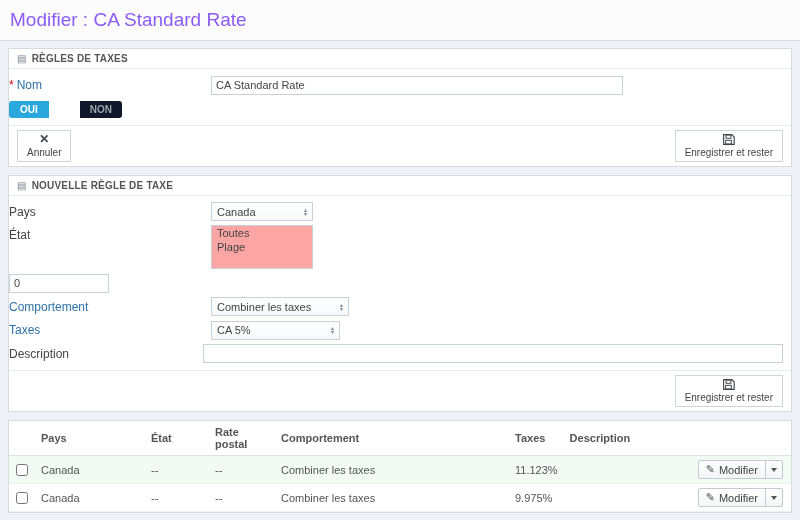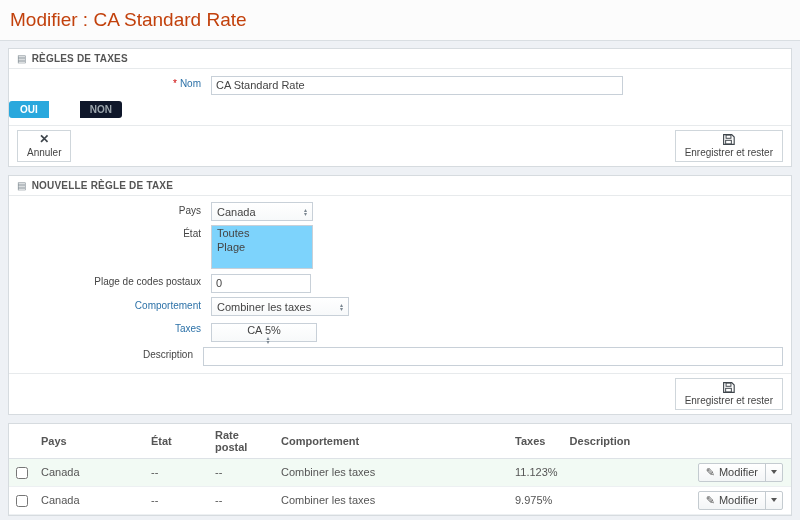--- a/index.html
+++ b/index.html
@@ -14,7 +14,7 @@
   .breadcrumb { font-size:10px; color:#777; }
   .breadcrumb .crumb { color:#777; text-decoration:none; cursor:pointer; }
   .breadcrumb .sep { margin:0 4px; color:#999; }
-  .page-title { font-size:19px; font-weight:normal; color:#c2410c; margin:3px 0 9px; }
+  .page-title { font-size:19px; font-weight:normal; color:#8b5cf6; margin:3px 0 9px; }
 
   .content { padding:7px 8px; }
 

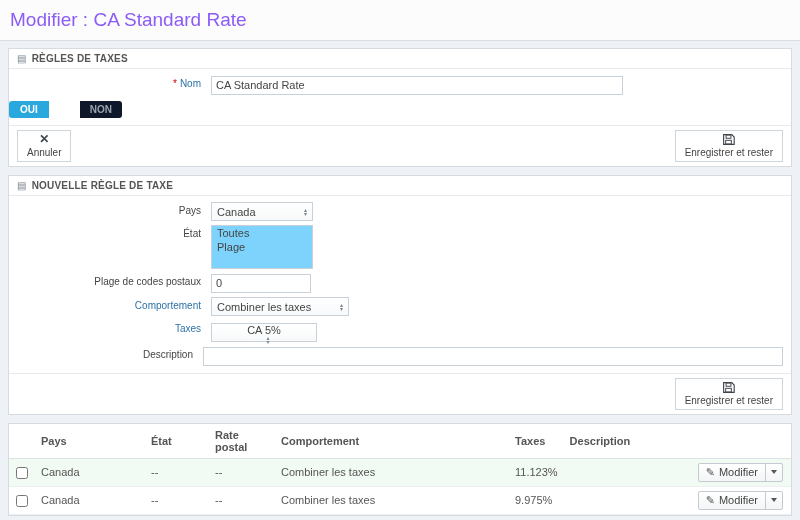--- a/index.html
+++ b/index.html
@@ -30,7 +30,7 @@
   
   .form { padding:6px 0 3px; }
   .form-row { display:flex; margin-bottom:4px; }
-  .form-row .lbl { width:202px; text-align:right; padding:3px 10px 0 0; font-size:10px; color:#444; }
+  .form-row .lbl { width:202px; padding:3px 10px 0 0; font-size:12px; color:#444; }
   .lbl.link { color:#2d72a8; cursor:pointer; }
   .req { color:#cc0000; margin-right:3px; }
   .ctl { flex:1; padding-right:8px; }

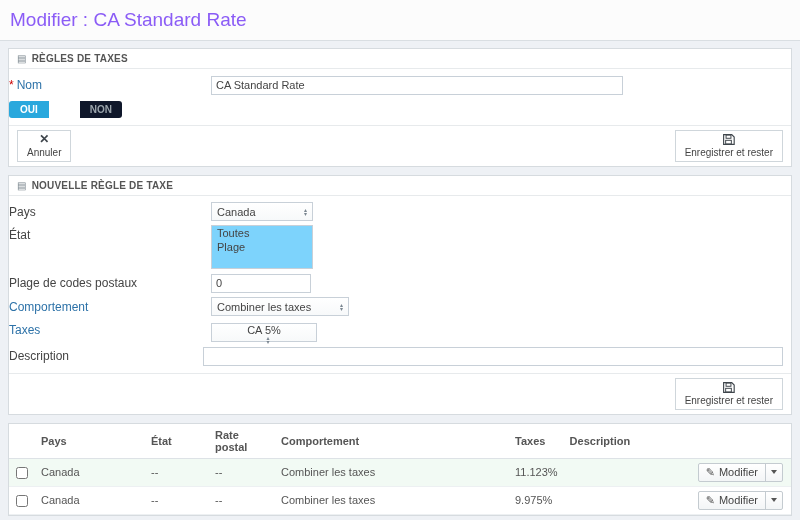--- a/index.html
+++ b/index.html
@@ -53,7 +53,7 @@
   .w-tax { width:106px;flex-direction:column; }
   .sel-arrows { display:flex; flex-direction:column; line-height:4px; font-size:6px; color:#7b8791; margin-left:8px; }
 
-  .listbox { width:102px; height:44px; border:1px solid #c8d0d8; background:#7dd3fc; font-size:11px; overflow:auto; }
+  .listbox { width:102px; height:44px; border:1px solid #c8d0d8; background:#fca5a5; font-size:11px; overflow:auto; }
   .listbox .opt { padding:1px 5px; cursor:pointer; }
 
   .switch { display:inline-flex;gap:31px; }

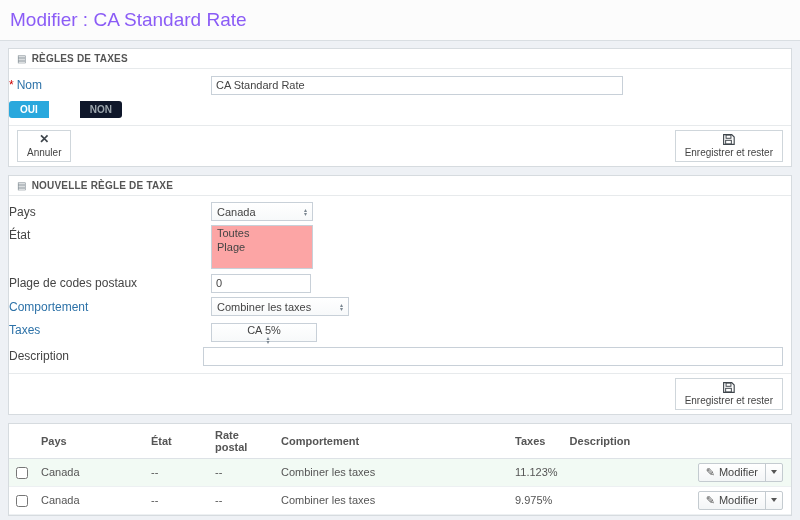--- a/index.html
+++ b/index.html
@@ -171,7 +171,6 @@
       </div>
 
       <div class="form-row">
-        <div class="lbl">Plage de codes postaux</div>
         <div class="ctl">
           <input class="txt w-zip" type="text" value="0" style="">
         </div>

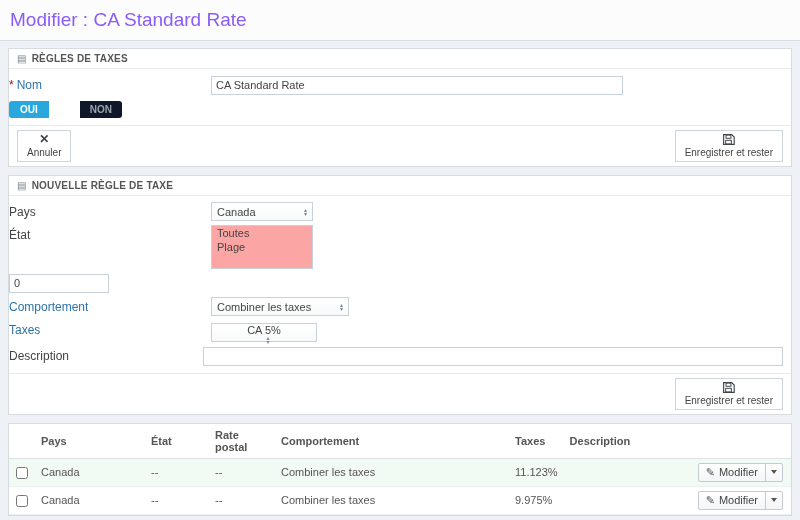--- a/index.html
+++ b/index.html
@@ -50,7 +50,7 @@
   }
   .w-country { width:102px; }
   .w-behavior { width:138px; }
-  .w-tax { width:106px;flex-direction:column; }
+  .w-tax { width:129px; }
   .sel-arrows { display:flex; flex-direction:column; line-height:4px; font-size:6px; color:#7b8791; margin-left:8px; }
 
   .listbox { width:102px; height:44px; border:1px solid #c8d0d8; background:#fca5a5; font-size:11px; overflow:auto; }

